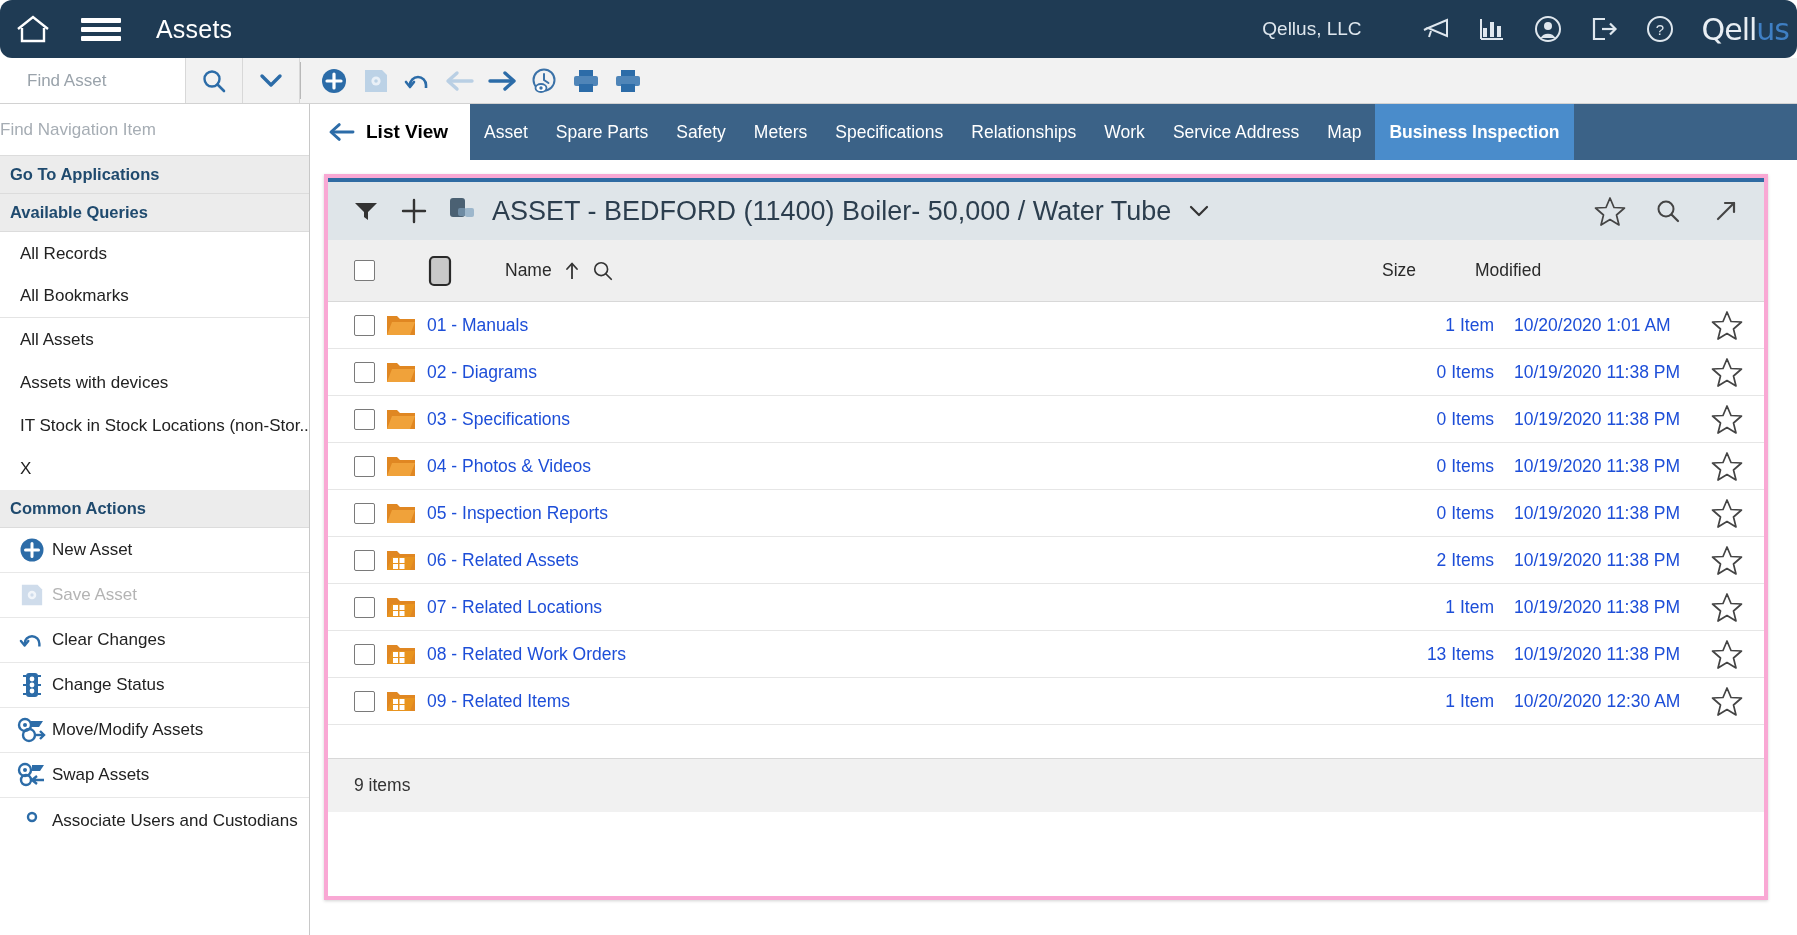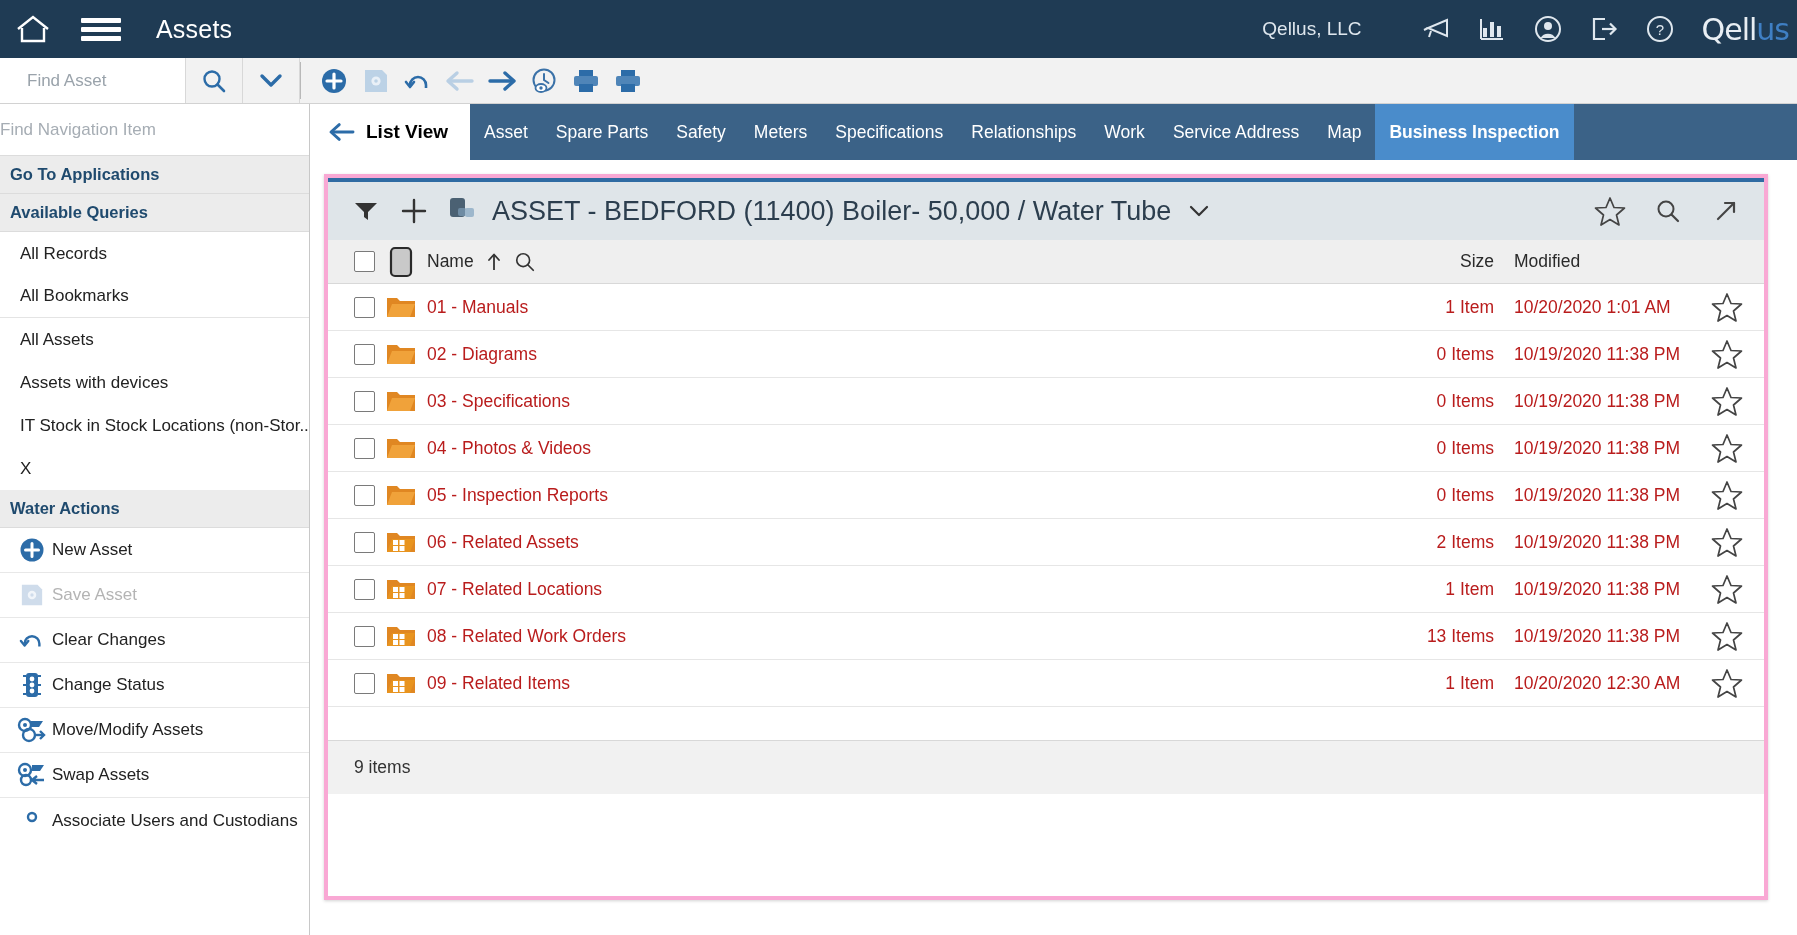--- a/index.html
+++ b/index.html
@@ -13,7 +13,7 @@
   
   .appbar {
     position: absolute; left: 0; top: 0; width: 1797px; height: 58px;
-    background: #1f3B54; display: flex; align-items: center;
+    background: #1f3B54; display: flex; align-items: center; border-radius: 12px;
   }
   .appbar-left { display: flex; align-items: center; }
   .home-btn { width: 66px; height: 58px; display: flex; align-items: center; justify-content: center; cursor: pointer; }

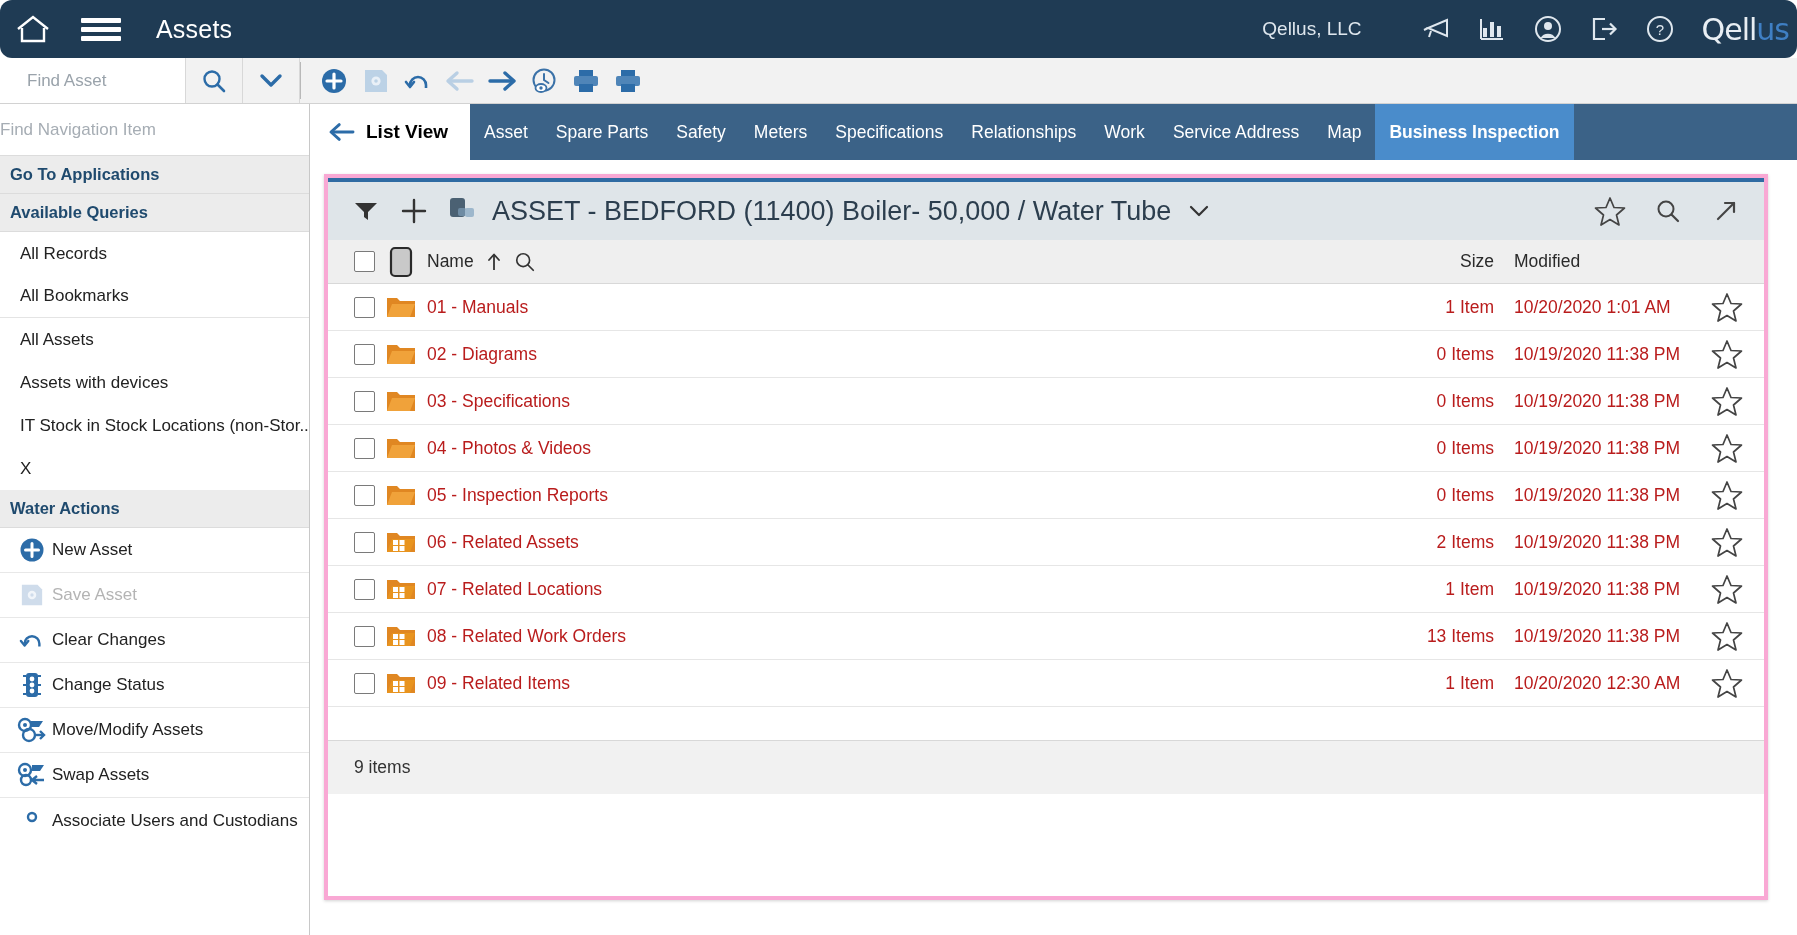--- a/index.html
+++ b/index.html
@@ -112,8 +112,8 @@
   .ws-right { margin-left: auto; display: flex; align-items: center; gap: 10px; }
 
   .thead {
-    height: 44px; background: #efefef; border-bottom: 1px solid #d8d8d8;
-    display: flex; align-items: center; padding: 0 0 0 26px; font-size: 17.5px; color: #2a2a2a;
+    height: 62px; background: #efefef; border-bottom: 1px solid #d8d8d8;
+    display: flex; align-items: center; padding: 0 0 0 26px; font-size: 17.5px; color: #2a2a2a; gap: 39px;
   }
   .cb {
     width: 21px; height: 21px; border: 1.6px solid #7a7a7a; background: #fff;

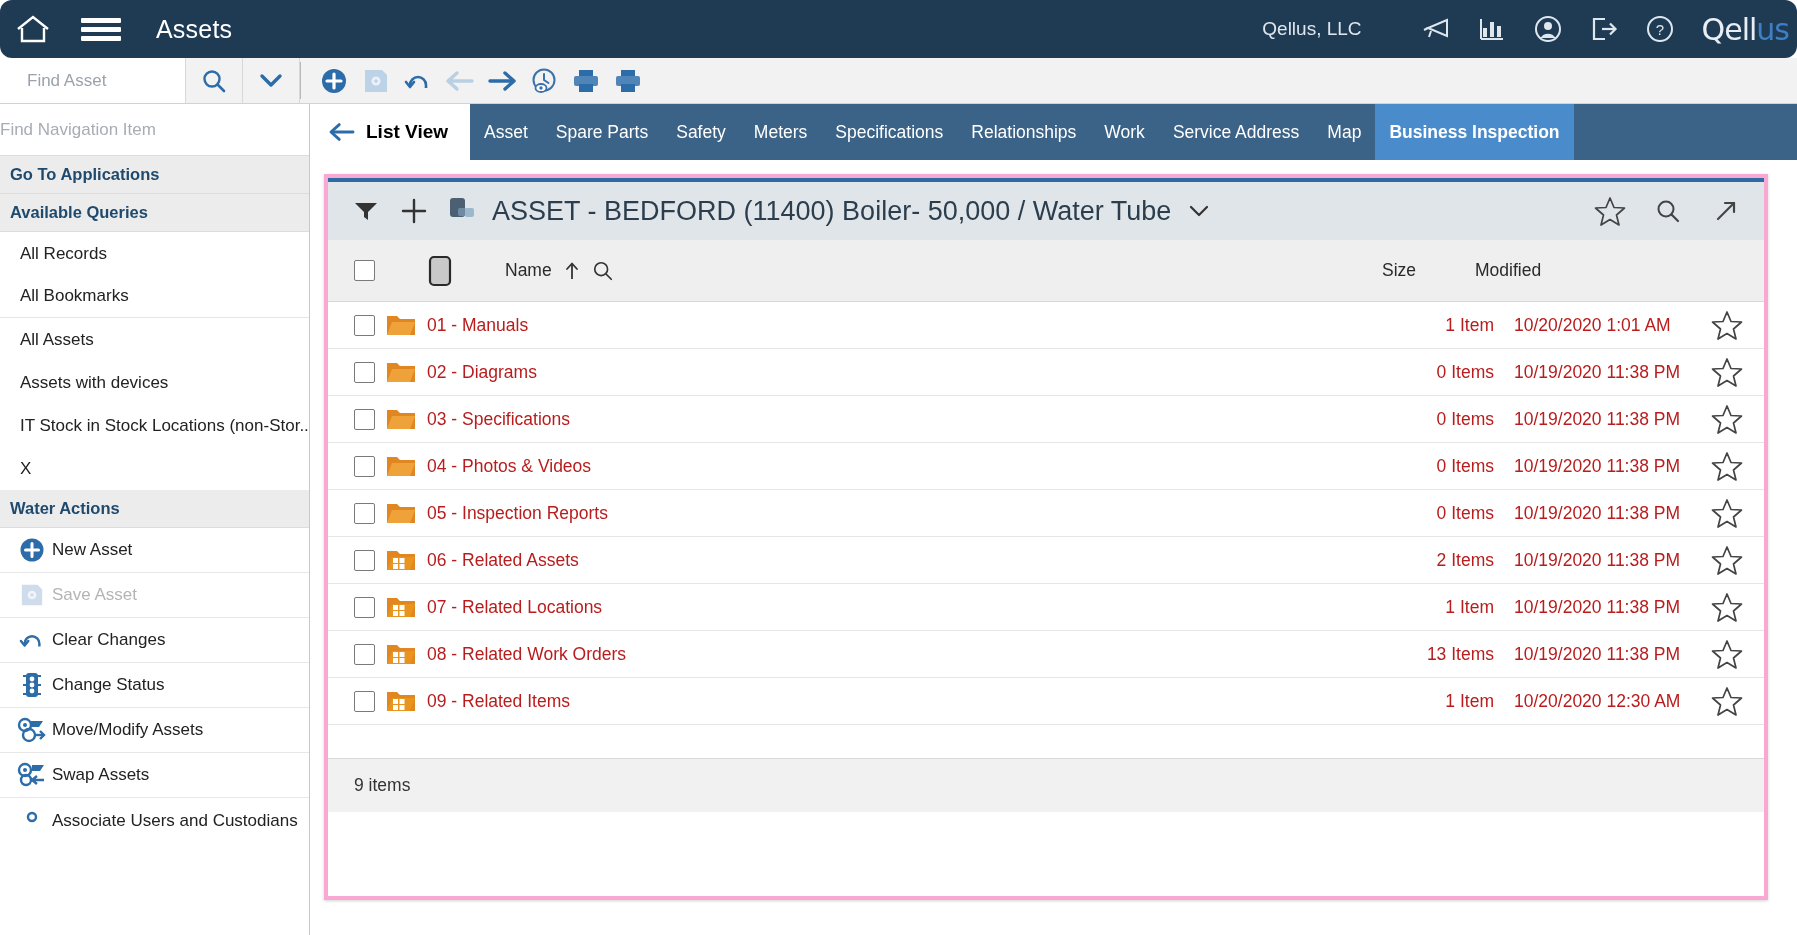--- a/index.html
+++ b/index.html
@@ -127,7 +127,7 @@
 
   .trow {
     height: 47px; border-bottom: 1px solid #e6e6e6; display: flex; align-items: center;
-    padding: 0 0 0 26px; font-size: 17.5px; color: #b91c1c; background: #fff;
+    padding: 0 0 0 26px; font-size: 17.5px; color: #1d4ed8; background: #fff;
   }
   .rowgap { height: 33px; background: #fff; }
   .tfoot {

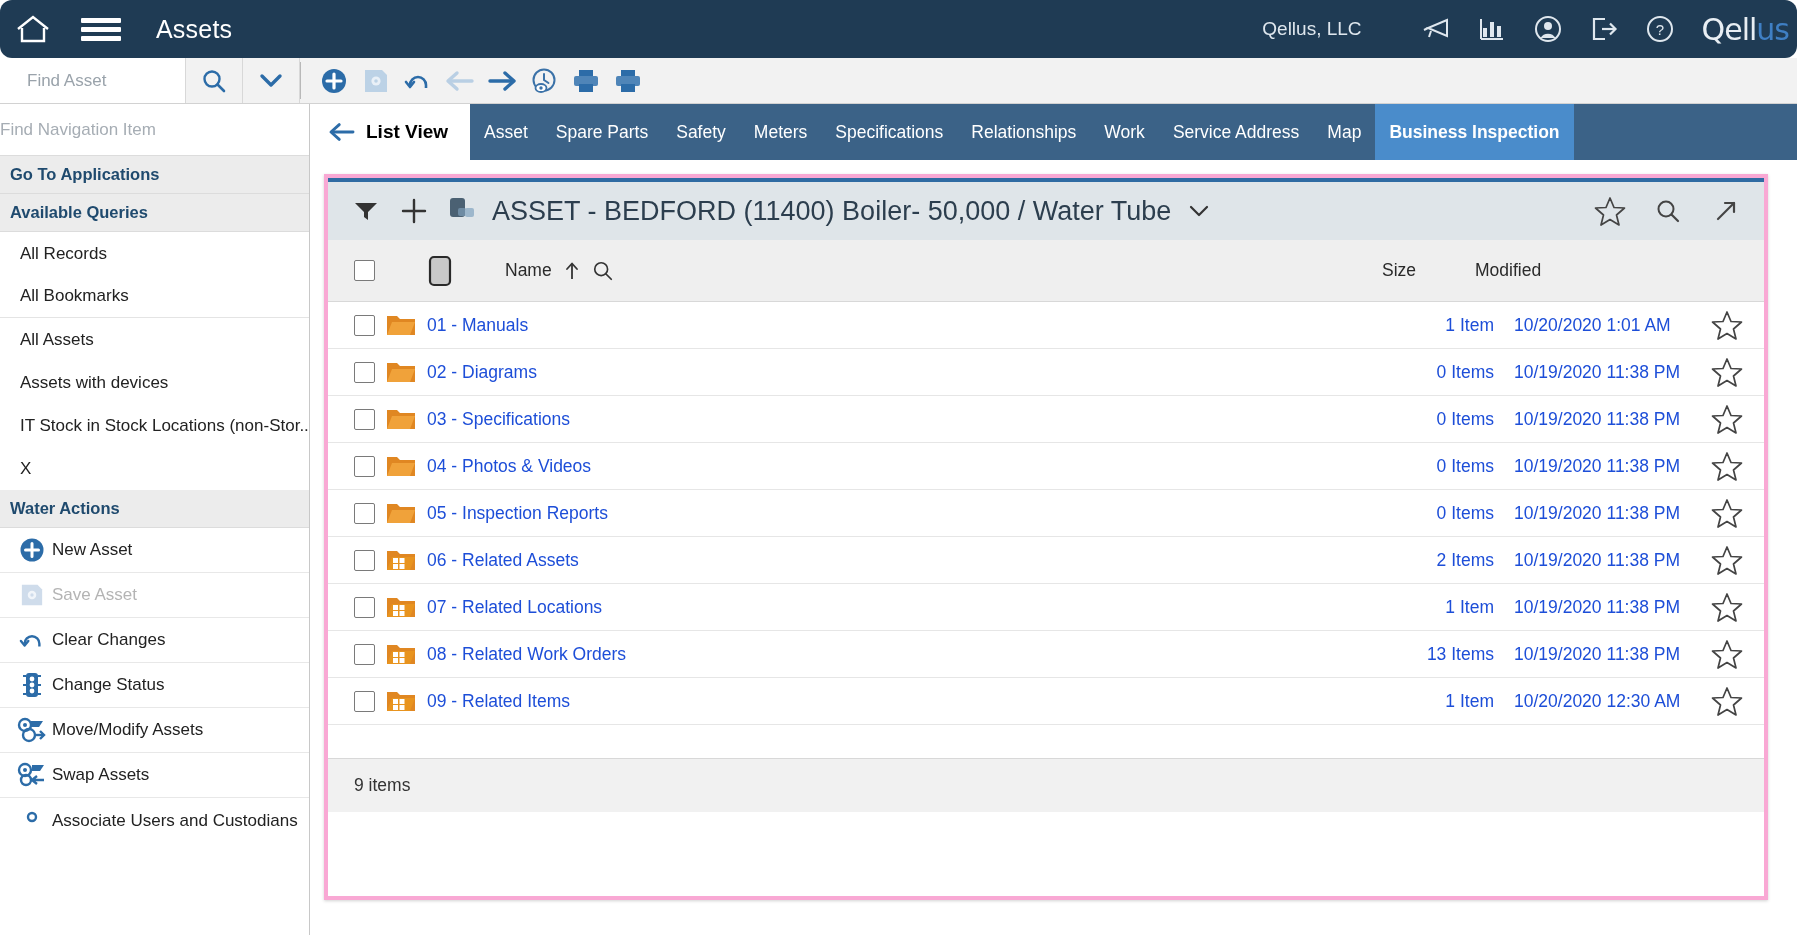--- a/index.html
+++ b/index.html
@@ -296,7 +296,7 @@
   <div class="sb-item">IT Stock in Stock Locations (non-Stor...</div>
   <div class="sb-item">X</div>
 
-  <div class="sb-section">Water Actions</div>
+  <div class="sb-section">Common Actions</div>
 
   <div class="sb-action">
     <span class="ic">

